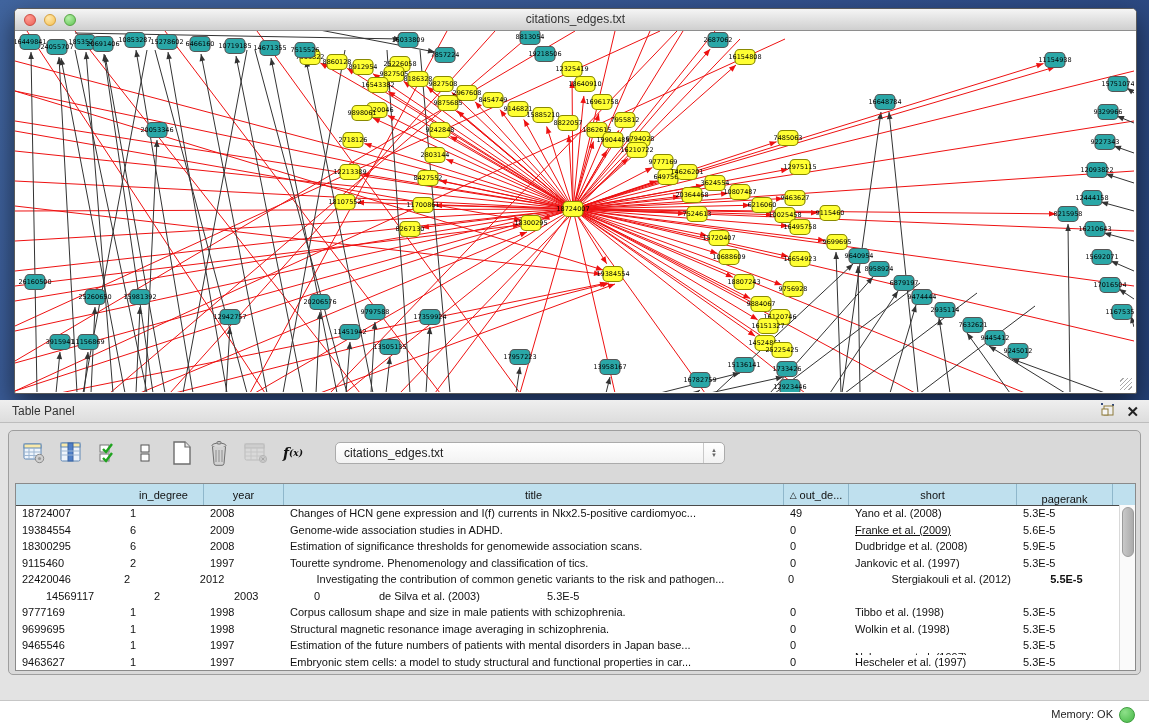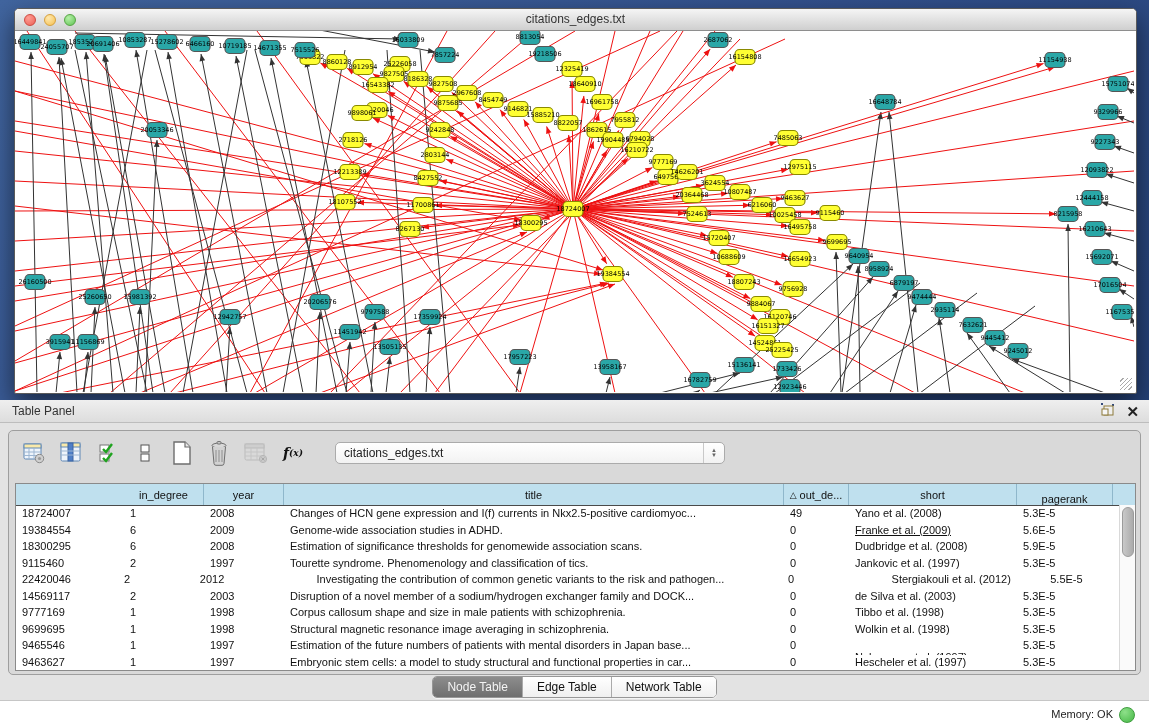--- a/index.html
+++ b/index.html
@@ -1005,7 +1005,7 @@
             <div class="td" style="width: 500px; margin-left: 41px;">Investigating the contribution of common genetic variants to the risk and pathogen...</div>
             <div class="td" style="width: 65px;">0</div>
             <div class="td" style="width: 168px; margin-left: 42px;">Stergiakouli et al. (2012)</div>
-            <div class="td" style="width: 96px;">5.5E-5</div>
+            <div class="td" style="width: 96px; font-weight: bold;">5.5E-5</div>
           </div>
           <div class="trow">
             <div class="td" style="width: 108px;">14569117</div>

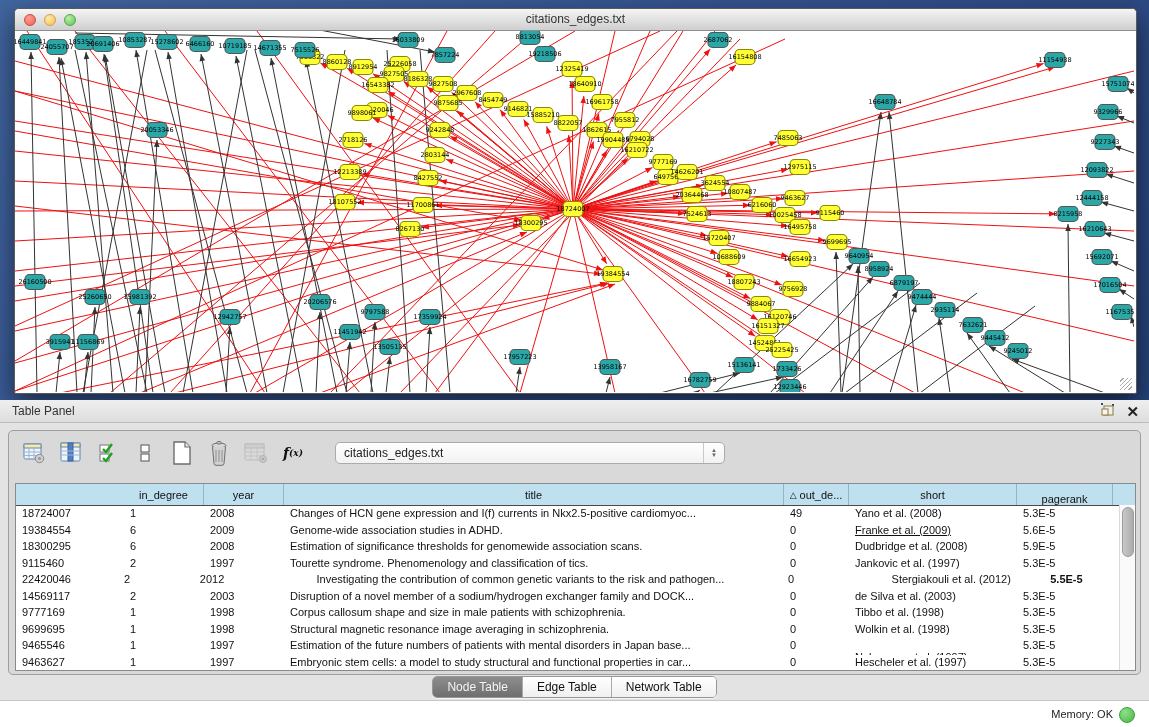--- a/index.html
+++ b/index.html
@@ -1008,7 +1008,7 @@
             <div class="td" style="width: 96px; font-weight: bold;">5.5E-5</div>
           </div>
           <div class="trow">
-            <div class="td" style="width: 108px;">14569117</div>
+            <div class="td" style="width: 108px; margin-left: 24px;">14569117</div>
             <div class="td" style="width: 80px;">2</div>
             <div class="td" style="width: 80px;">2003</div>
             <div class="td" style="width: 500px;">Disruption of a novel member of a sodium/hydrogen exchanger family and DOCK...</div>

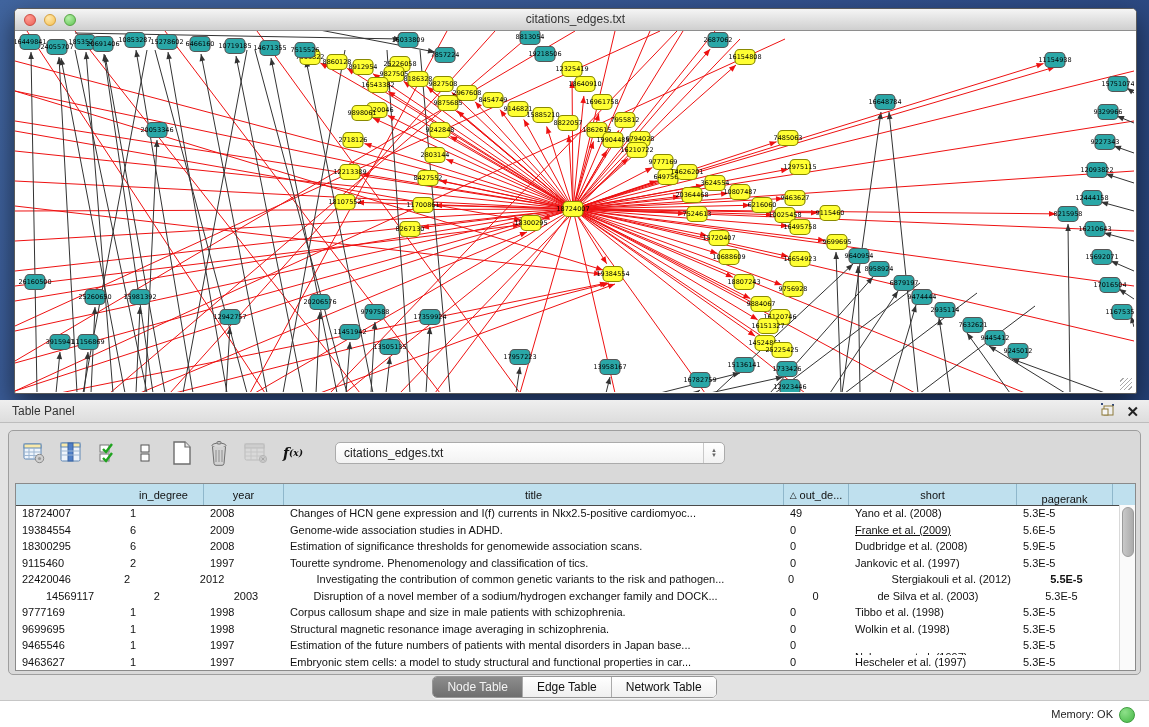--- a/index.html
+++ b/index.html
@@ -1011,7 +1011,6 @@
             <div class="td" style="width: 108px; margin-left: 24px;">14569117</div>
             <div class="td" style="width: 80px;">2</div>
             <div class="td" style="width: 80px;">2003</div>
-            <div class="td" style="width: 500px;">Disruption of a novel member of a sodium/hydrogen exchanger family and DOCK...</div>
             <div class="td" style="width: 65px;">0</div>
             <div class="td" style="width: 168px;">de Silva et al. (2003)</div>
             <div class="td" style="width: 96px;">5.3E-5</div>

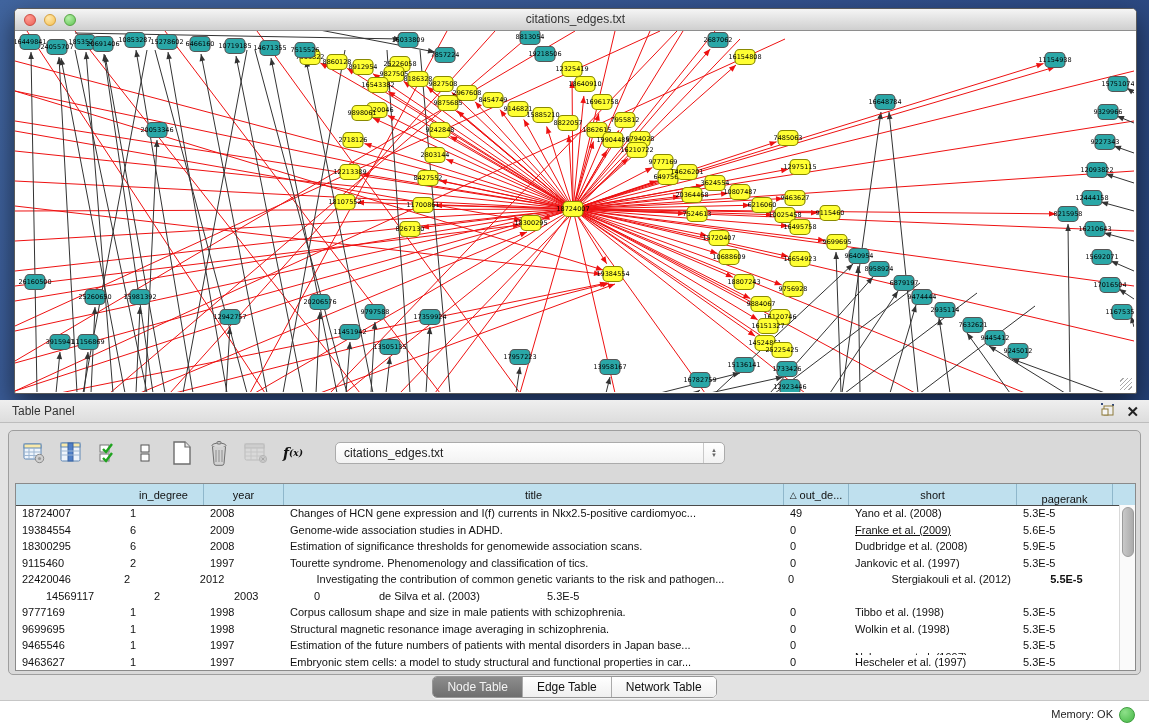--- a/index.html
+++ b/index.html
@@ -1058,13 +1058,6 @@
     </div>
   </div>
 
-  <div class="tabbar">
-    <div class="seg">
-      <div class="tab active">Node Table</div>
-      <div class="tab">Edge Table</div>
-      <div class="tab">Network Table</div>
-    </div>
-  </div>
 
   <div class="statusbar">
     <span class="mem">Memory: OK</span>

